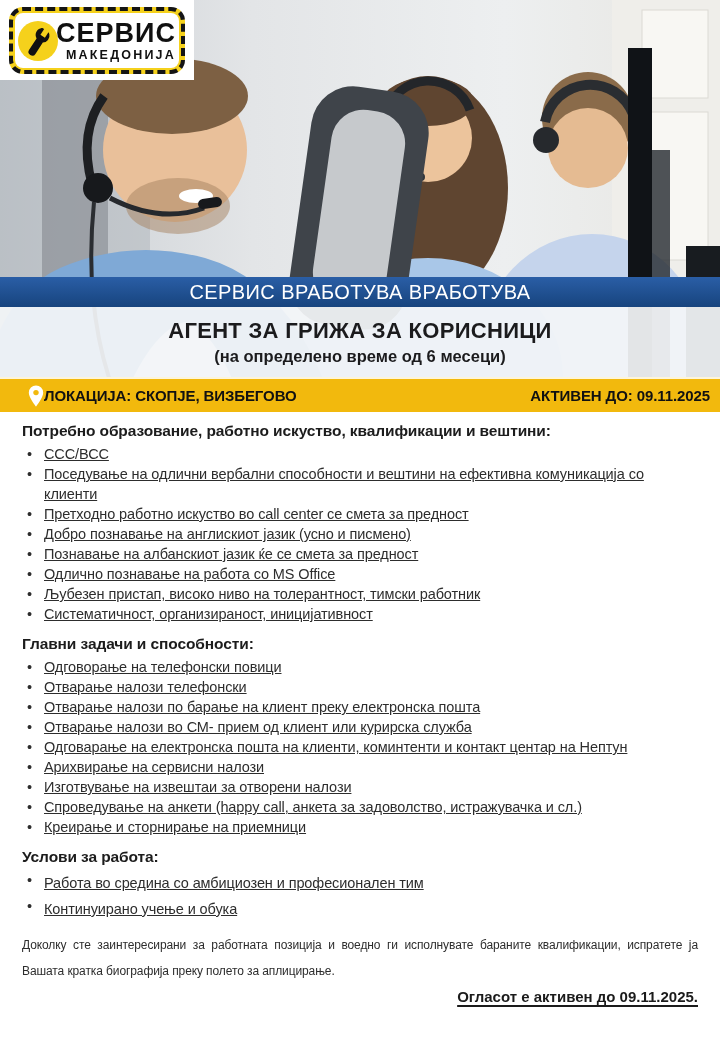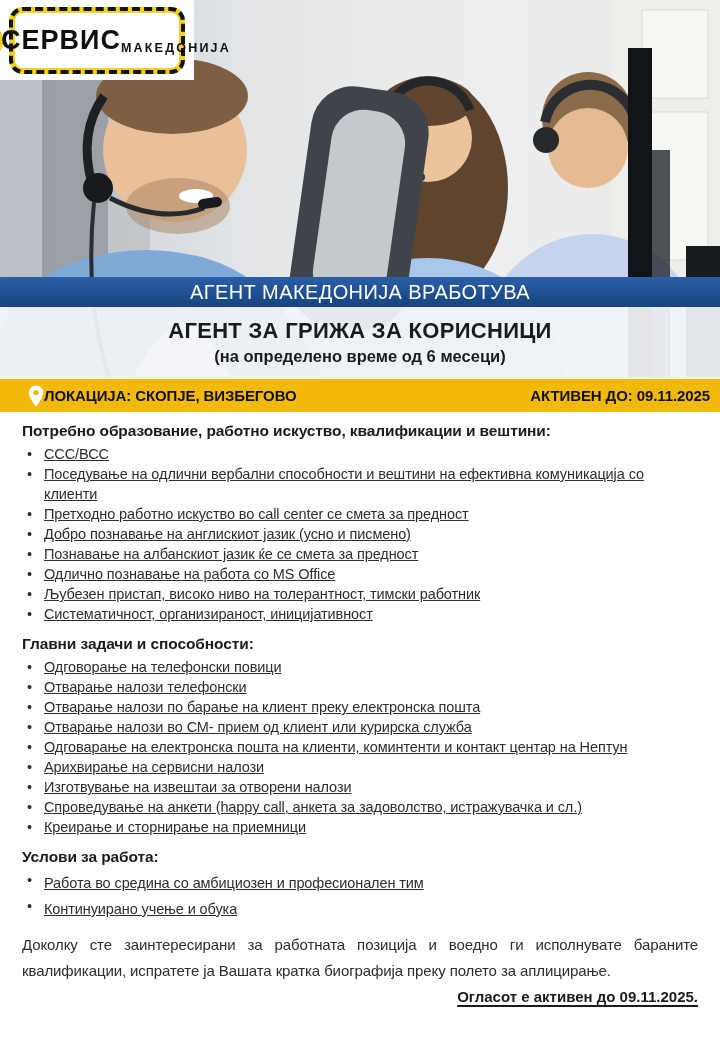--- a/index.html
+++ b/index.html
@@ -17,7 +17,7 @@
   .logo-inner { width:100%; height:100%; background:#ffffff; border-radius:8px; display:flex; align-items:center; justify-content:center; gap:2px; padding:1px 4px; }
   .wrench-badge { width:40px; height:40px; border-radius:50%; background:#F5D11C; display:flex; align-items:center; justify-content:center; flex:0 0 auto; }
   .wrench-badge svg { width:30px; height:30px; transform:rotate(-12deg); }
-  .logo-text { display:flex; flex-direction:row; align-items:center; line-height:1; margin-left:-4px;text-align:right; }
+  .logo-text { display:flex; flex-direction:column; align-items:center; line-height:1; margin-left:-4px;text-align:right; }
   .logo-line1 { font-size:27px; font-weight:800; color:#101010; letter-spacing:1px; }
   .logo-line2 { font-size:12.5px; font-weight:700; color:#101010; letter-spacing:2.2px; margin-top:2px; align-self:flex-end; }
 

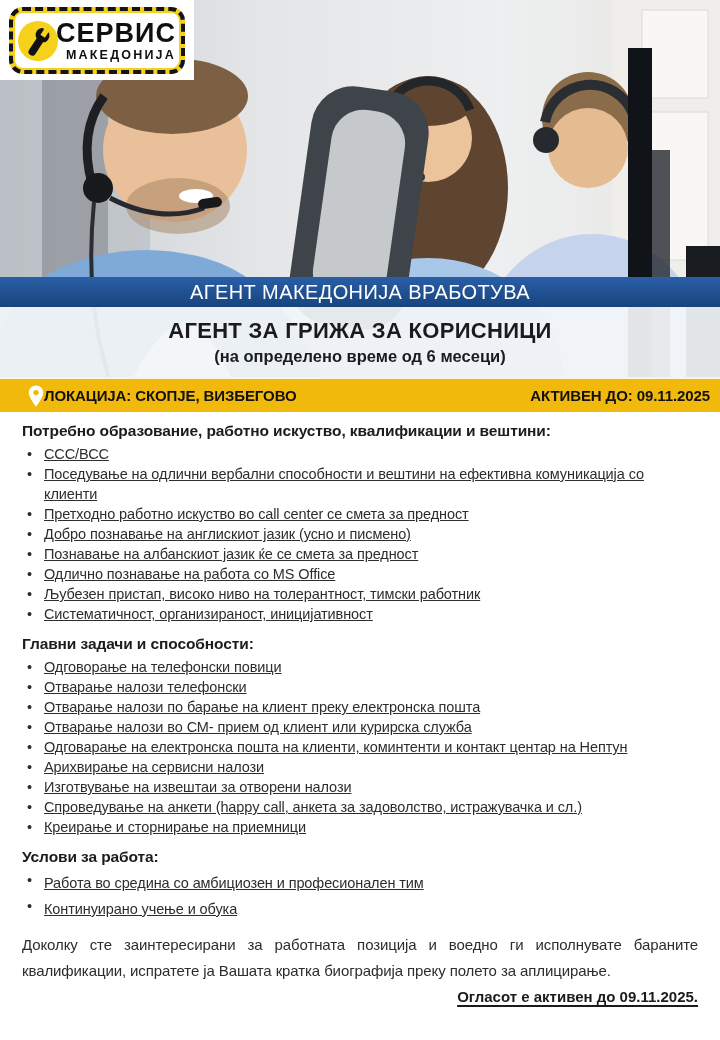--- a/index.html
+++ b/index.html
@@ -128,7 +128,7 @@
     </div>
 
     <div class="banner">
-      <span>АГЕНТ МАКЕДОНИЈА ВРАБОТУВА</span>
+      <span>СЕРВИС ВРАБОТУВА ВРАБОТУВА</span>
     </div>
 
     <div class="title-band">

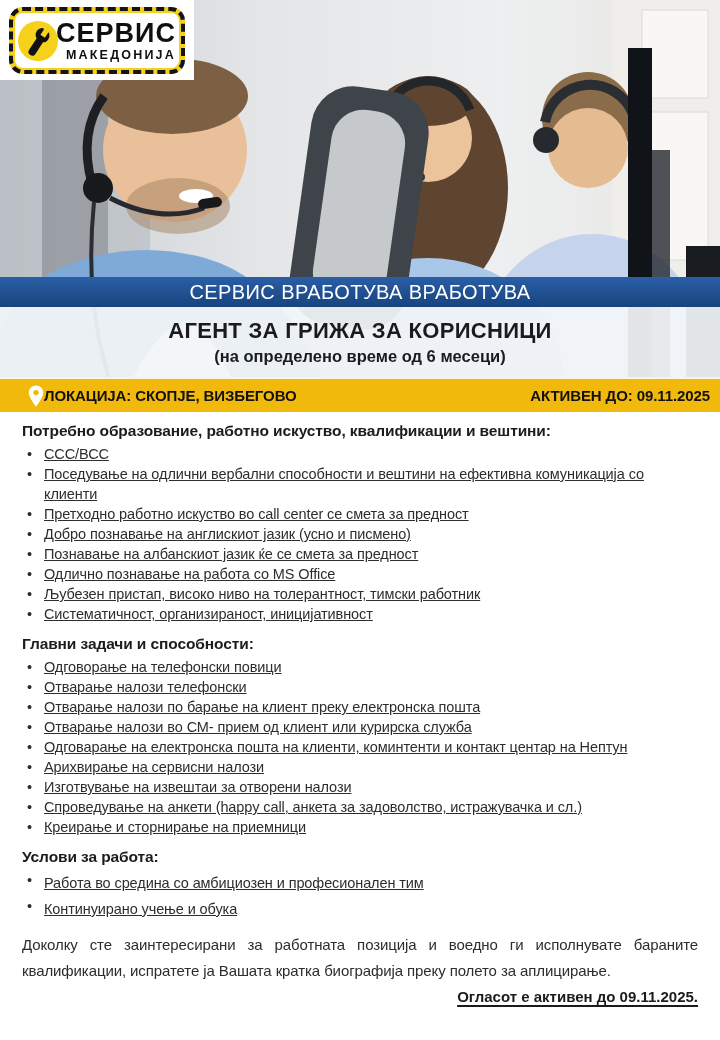--- a/index.html
+++ b/index.html
@@ -47,7 +47,7 @@
   .sec li { position:relative; padding-left:22px; font-size:14.5px; line-height:20px; color:#2d2d2d; letter-spacing:-0.1px;text-decoration:underline; }
   .sec li::before { content:"\2022"; position:absolute; left:5px; top:0; color:#2d2d2d; }
   .sec.loose li { padding-top:3px; padding-bottom:3px; }
-  .closing { margin-top:8px; font-size:15px; line-height:26px; text-align:justify; color:#2d2d2d; letter-spacing:-0.1px; }
+  .closing { margin-top:8px; font-size:12px; line-height:26px; text-align:justify; color:#2d2d2d; letter-spacing:-0.1px; }
   .deadline { font-size:15px; line-height:26px; font-weight:700; color:#1b1b1b;
               text-decoration:underline; text-decoration-thickness:1.5px; text-underline-offset:3px;text-align:right; }
 </style>

